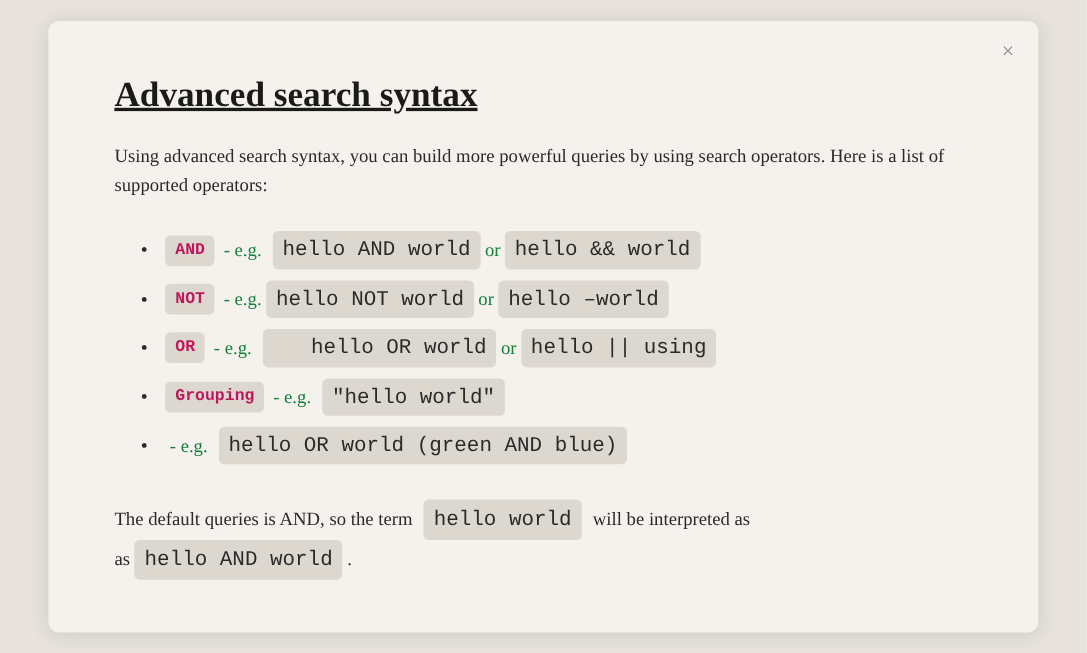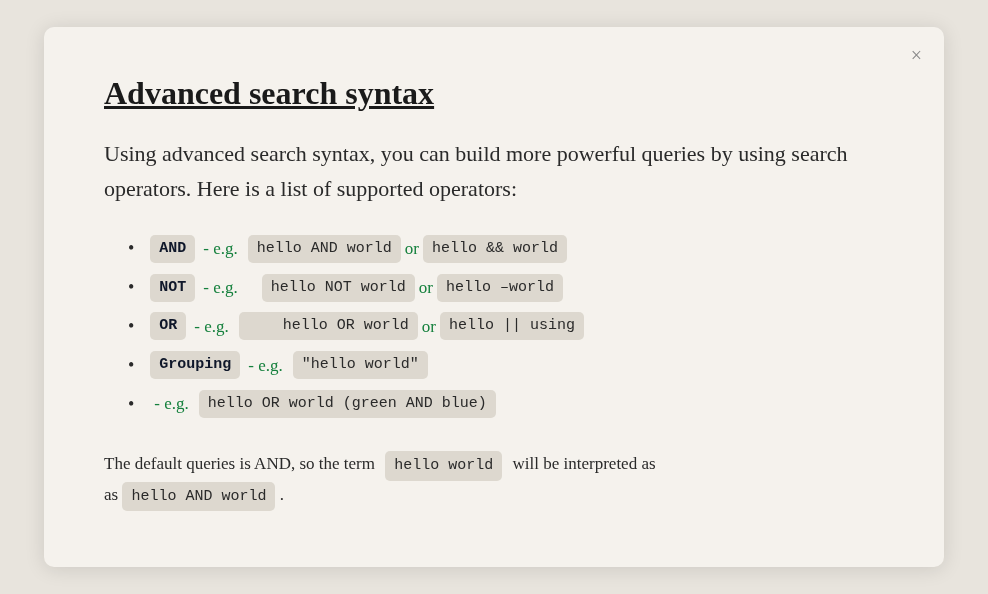--- a/index.html
+++ b/index.html
@@ -51,7 +51,7 @@
     }
 
     .intro {
-      font-size: 22px;
+      font-size: 17px;
       color: #2a2a2a;
       line-height: 1.6;
       margin-bottom: 28px;

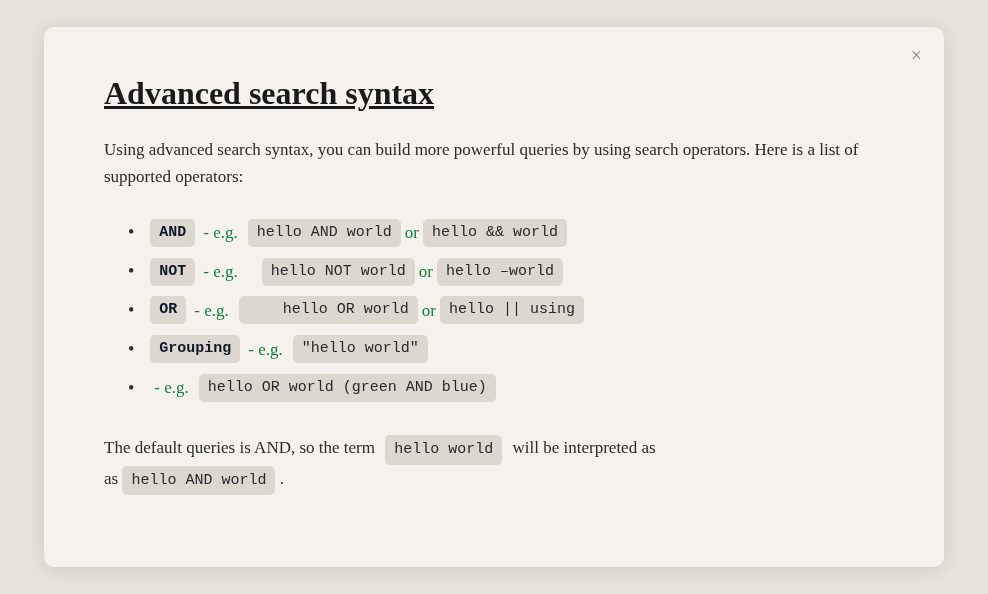--- a/index.html
+++ b/index.html
@@ -102,7 +102,7 @@
       padding: 2px 9px;
       font-family: 'Courier New', Courier, monospace;
       font-size: 15px;
-      color: #0f172a;
+      color: #be185d;
       font-weight: 600;
       white-space: nowrap;
       margin-right: 4px;

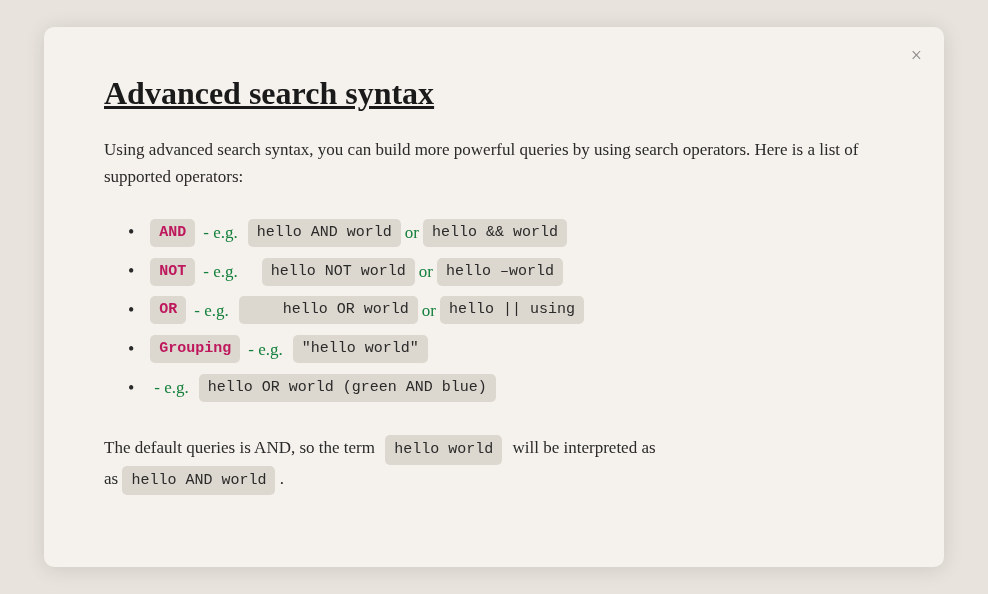--- a/index.html
+++ b/index.html
@@ -90,7 +90,7 @@
       border-radius: 5px;
       padding: 2px 9px;
       font-family: 'Courier New', Courier, monospace;
-      font-size: 15px;
+      font-size: 19px;
       color: #2a2a2a;
       white-space: nowrap;
     }

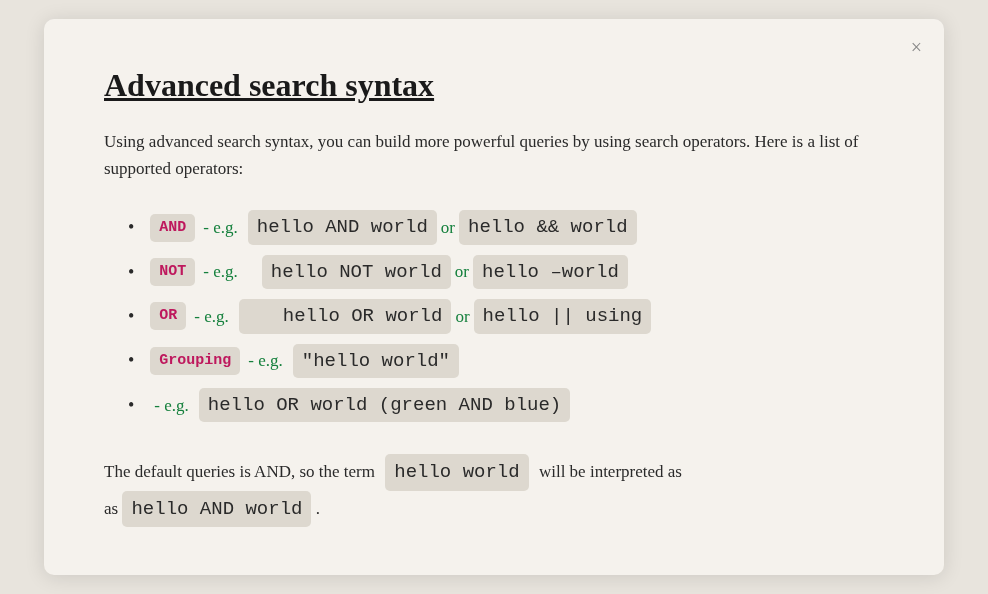--- a/index.html
+++ b/index.html
@@ -146,7 +146,7 @@
     <li>
       <span class="tag-operator">NOT</span>
       <span class="inline-text">- e.g.</span>
-      <span class="tag" style="margin-left:20px;">hello NOT world</span>
+      <span class="tag" style="margin-left:0;">hello NOT world</span>
       <span class="inline-text">or</span>
       <span class="tag">hello –world</span>
     </li>

